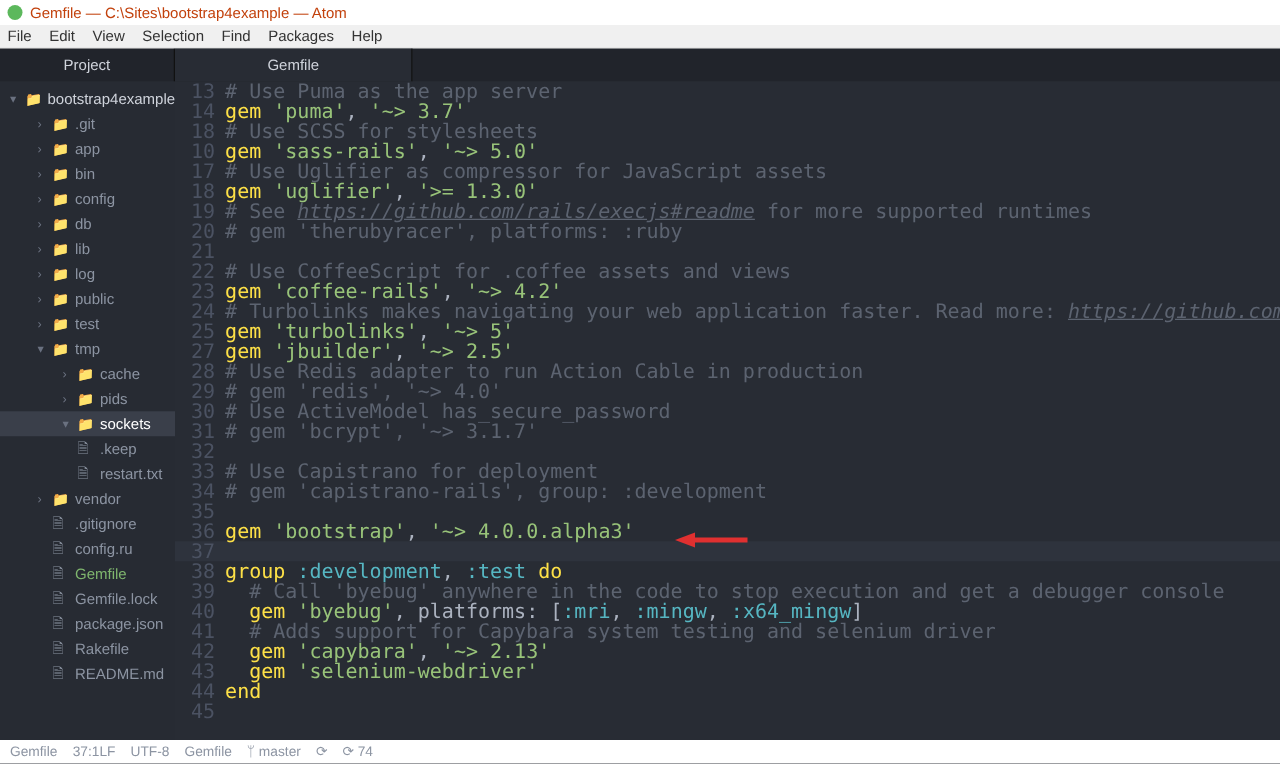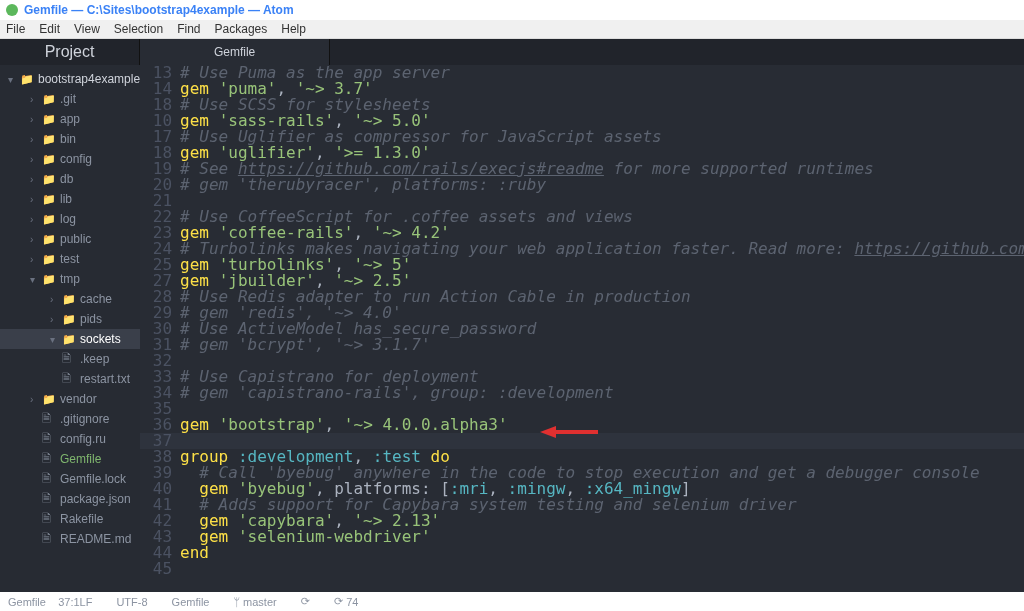--- a/index.html
+++ b/index.html
@@ -4,7 +4,7 @@
 <style>
 * { margin:0; padding:0; box-sizing:border-box; }
 body { font-family:"Segoe UI",Arial,sans-serif; font-size:12px; background:#1d2127; color:#aab1bd; width:1024px; height:611px; overflow:hidden; position:relative; }
-.titlebar { height:20px; background:#fff; color:#3b82f6; display:flex; align-items:center; padding:0 6px; font-size:12px;font-weight:bold; }
+.titlebar { height:20px; background:#fff; color:#c2410c; display:flex; align-items:center; padding:0 6px; font-size:12px; }
 .titlebar .logo { width:12px; height:12px; border-radius:50%; background:#5cb85c; margin-right:6px; }
 .menubar { height:19px; background:#f0f0f0; color:#333; display:flex; align-items:center; padding:0 6px; font-size:12px; border-bottom:1px solid #ddd;text-align:right; }
 .menubar span { margin-right:14px; }

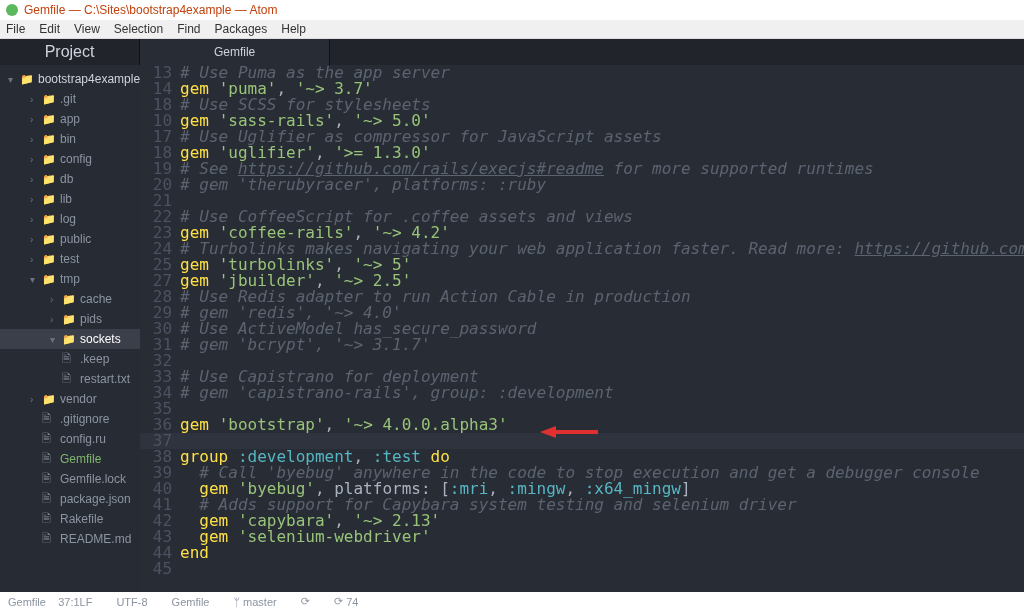--- a/index.html
+++ b/index.html
@@ -10,7 +10,7 @@
 .menubar span { margin-right:14px; }
 .workspace { display:flex; height:553px; }
 .sidebar { width:165px; background:#272b33; color:#8c94a2; display:flex; flex-direction:column; }
-.project-header { height:26px; background:#21242b; color:#cfd3db; text-align:center; line-height:26px; font-size:16px; border-right:1px solid #111; }
+.project-header { height:26px; background:#21242b; color:#cfd3db; text-align:center; line-height:26px; font-size:12px; border-right:1px solid #111; }
 .tree { flex:1; overflow:hidden; padding-top:4px; }
 .tree-item { display:flex; align-items:center; height:20px; padding-left:8px; cursor:pointer; white-space:nowrap; }
 .tree-item.root { padding-left:8px; color:#cfd3db; }

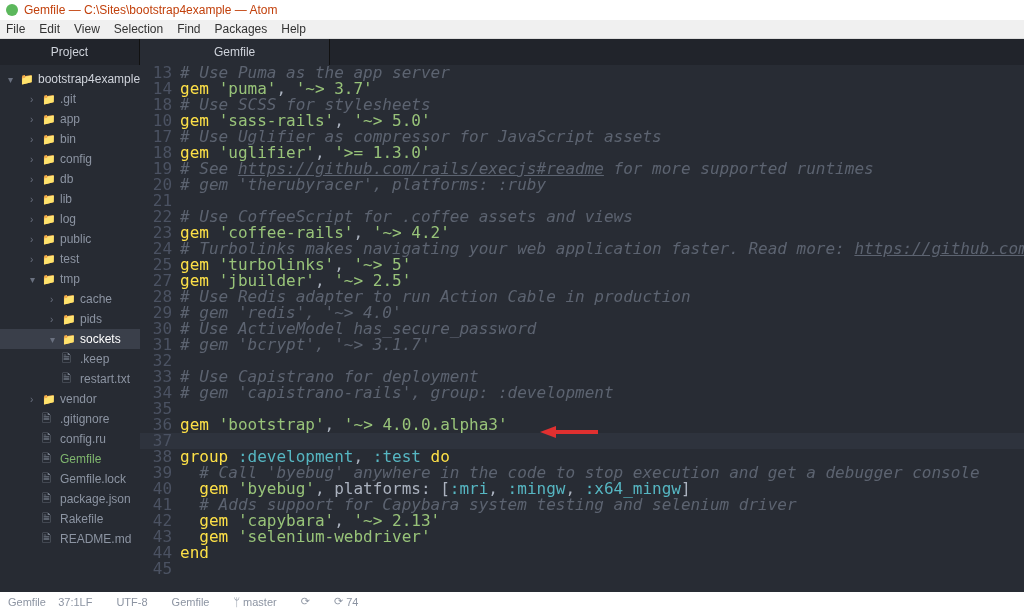--- a/index.html
+++ b/index.html
@@ -32,7 +32,7 @@
 .src { flex:1; white-space:pre; }
 .kw { color:#fde047; }
 .str { color:#98c379; }
-.cm { color:#5c6370; font-style:italic; }
+.cm { color:#5c6370; }
 .lnk { color:#5c6370; text-decoration:underline; font-style:italic; }
 .sym { color:#56b6c2; }
 .pl { color:#abb2bf; }

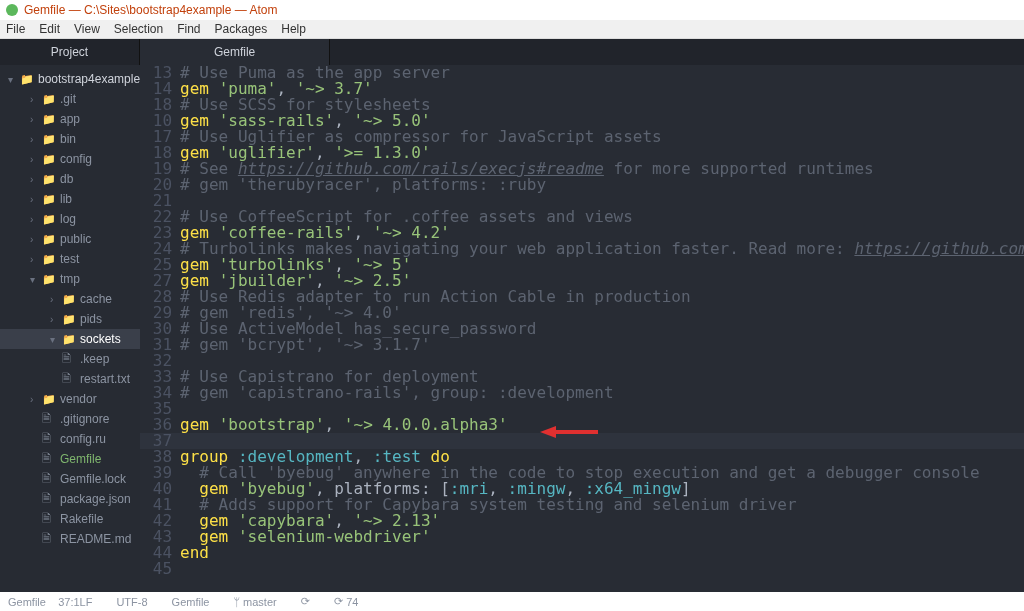--- a/index.html
+++ b/index.html
@@ -42,7 +42,7 @@
 .watermark .big { font-size:20px; color:#7f8794; }
 .watermark .small { font-size:12px; }
 .statusbar { height:19px; background:#ffffff; color:#8c94a2; display:flex; align-items:center; padding:0 8px; font-size:11px; }
-.statusbar .right { display:flex; gap:24px; }
+.statusbar .right { display:flex; gap:12px; }
 .statusbar .right span { display:flex; align-items:center; gap:3px; }
 </style>
 </head>

